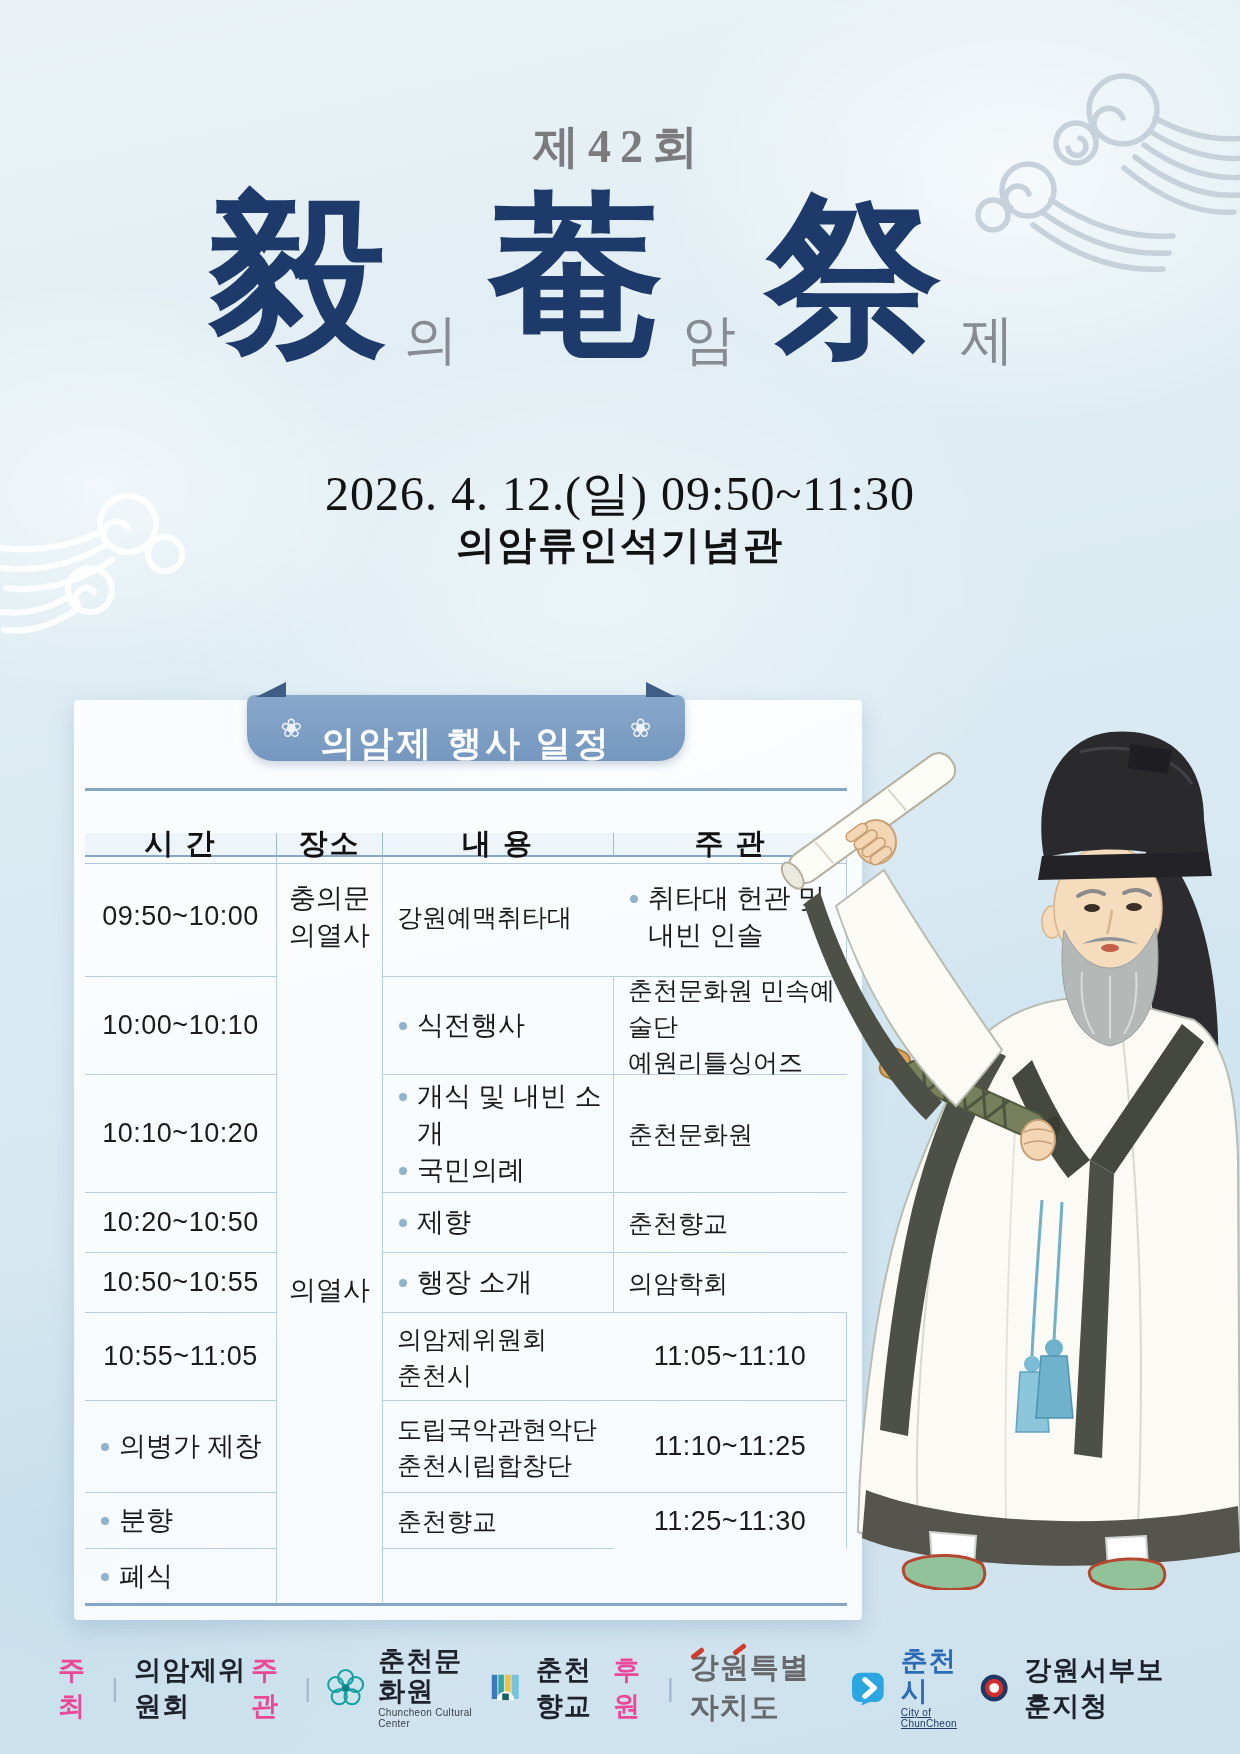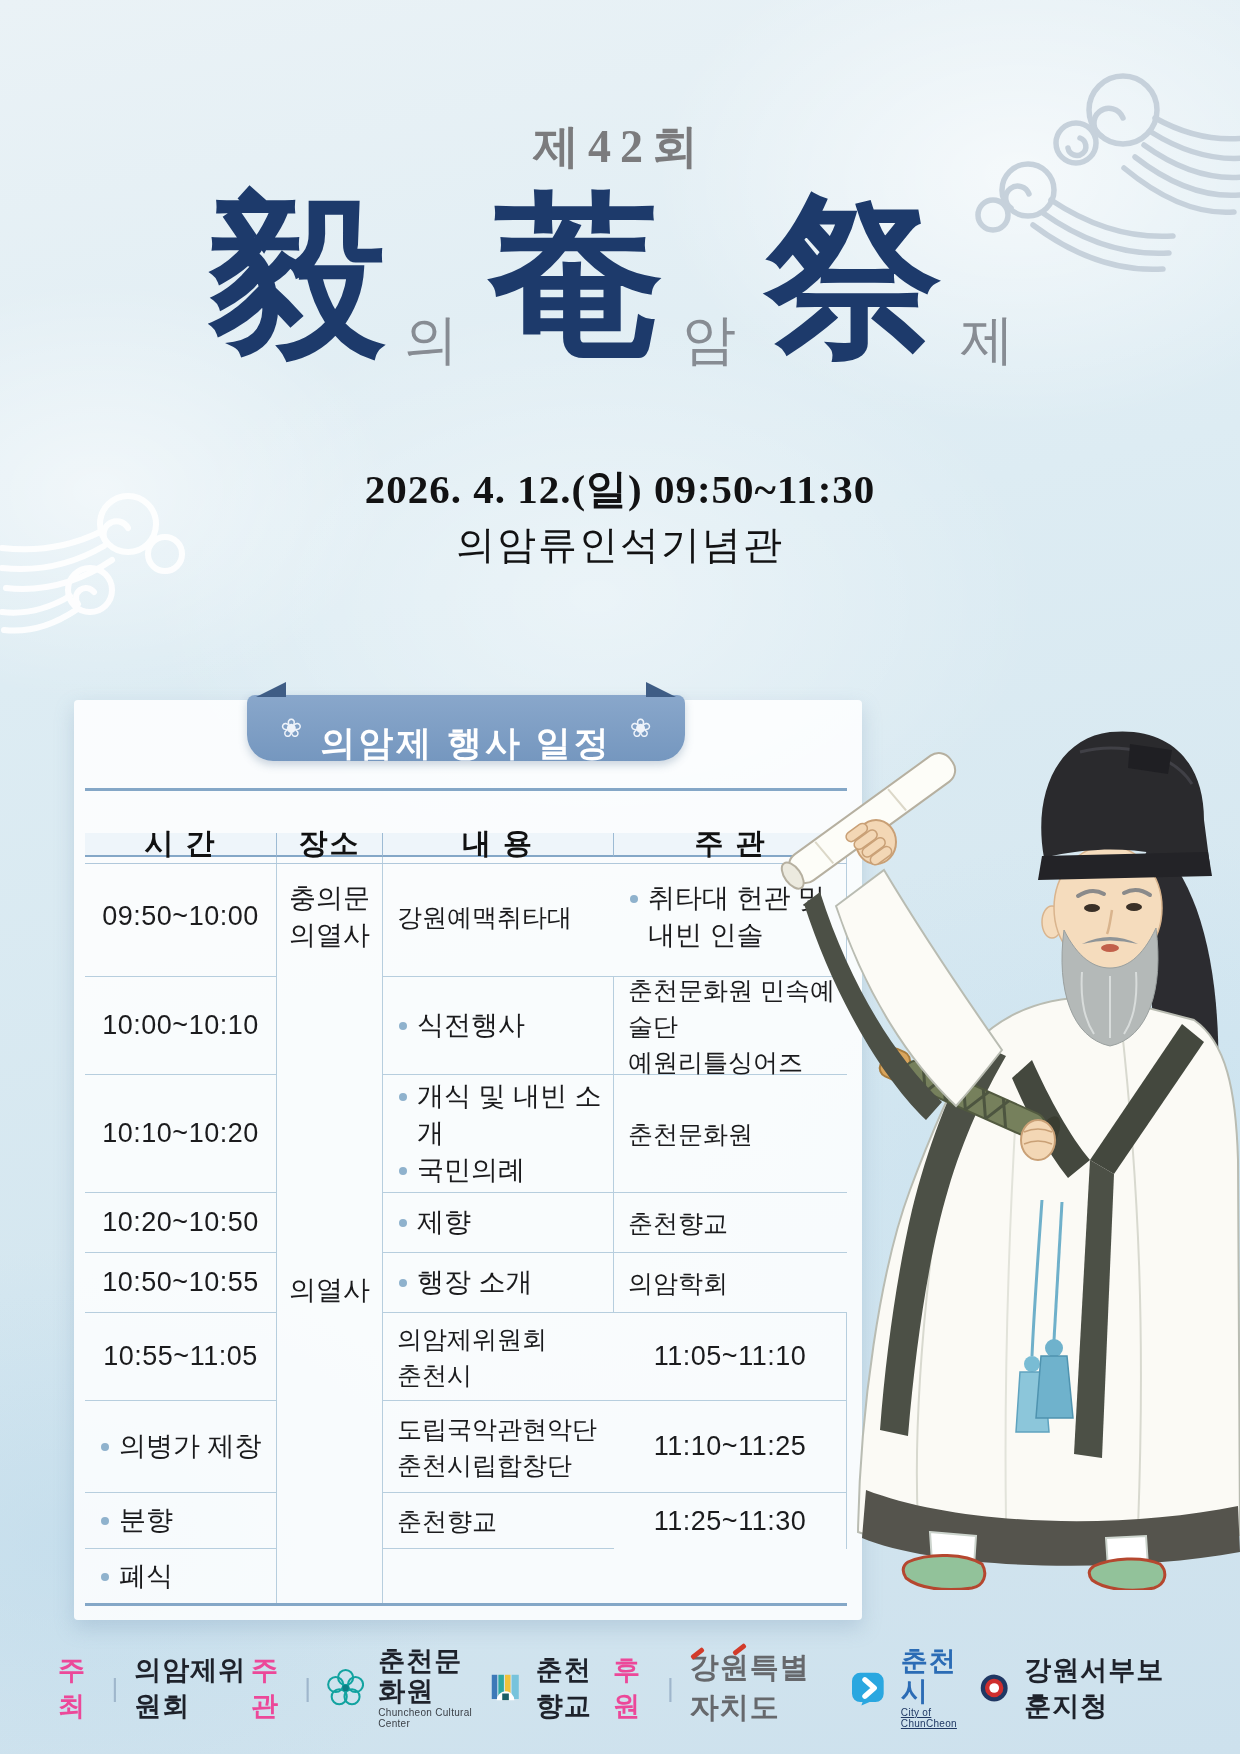--- a/index.html
+++ b/index.html
@@ -41,7 +41,7 @@
   .datetime{
     top:462px;left:0;right:0;text-align:center;
     font-family:"Liberation Serif","DejaVu Serif",serif;
-    font-size:41px;font-weight:bold;color:#121213;letter-spacing:1px;
+    font-size:48px;font-weight:normal;color:#121213;letter-spacing:1px;
   }
   .venue{
     top:518px;left:0;right:0;text-align:center;

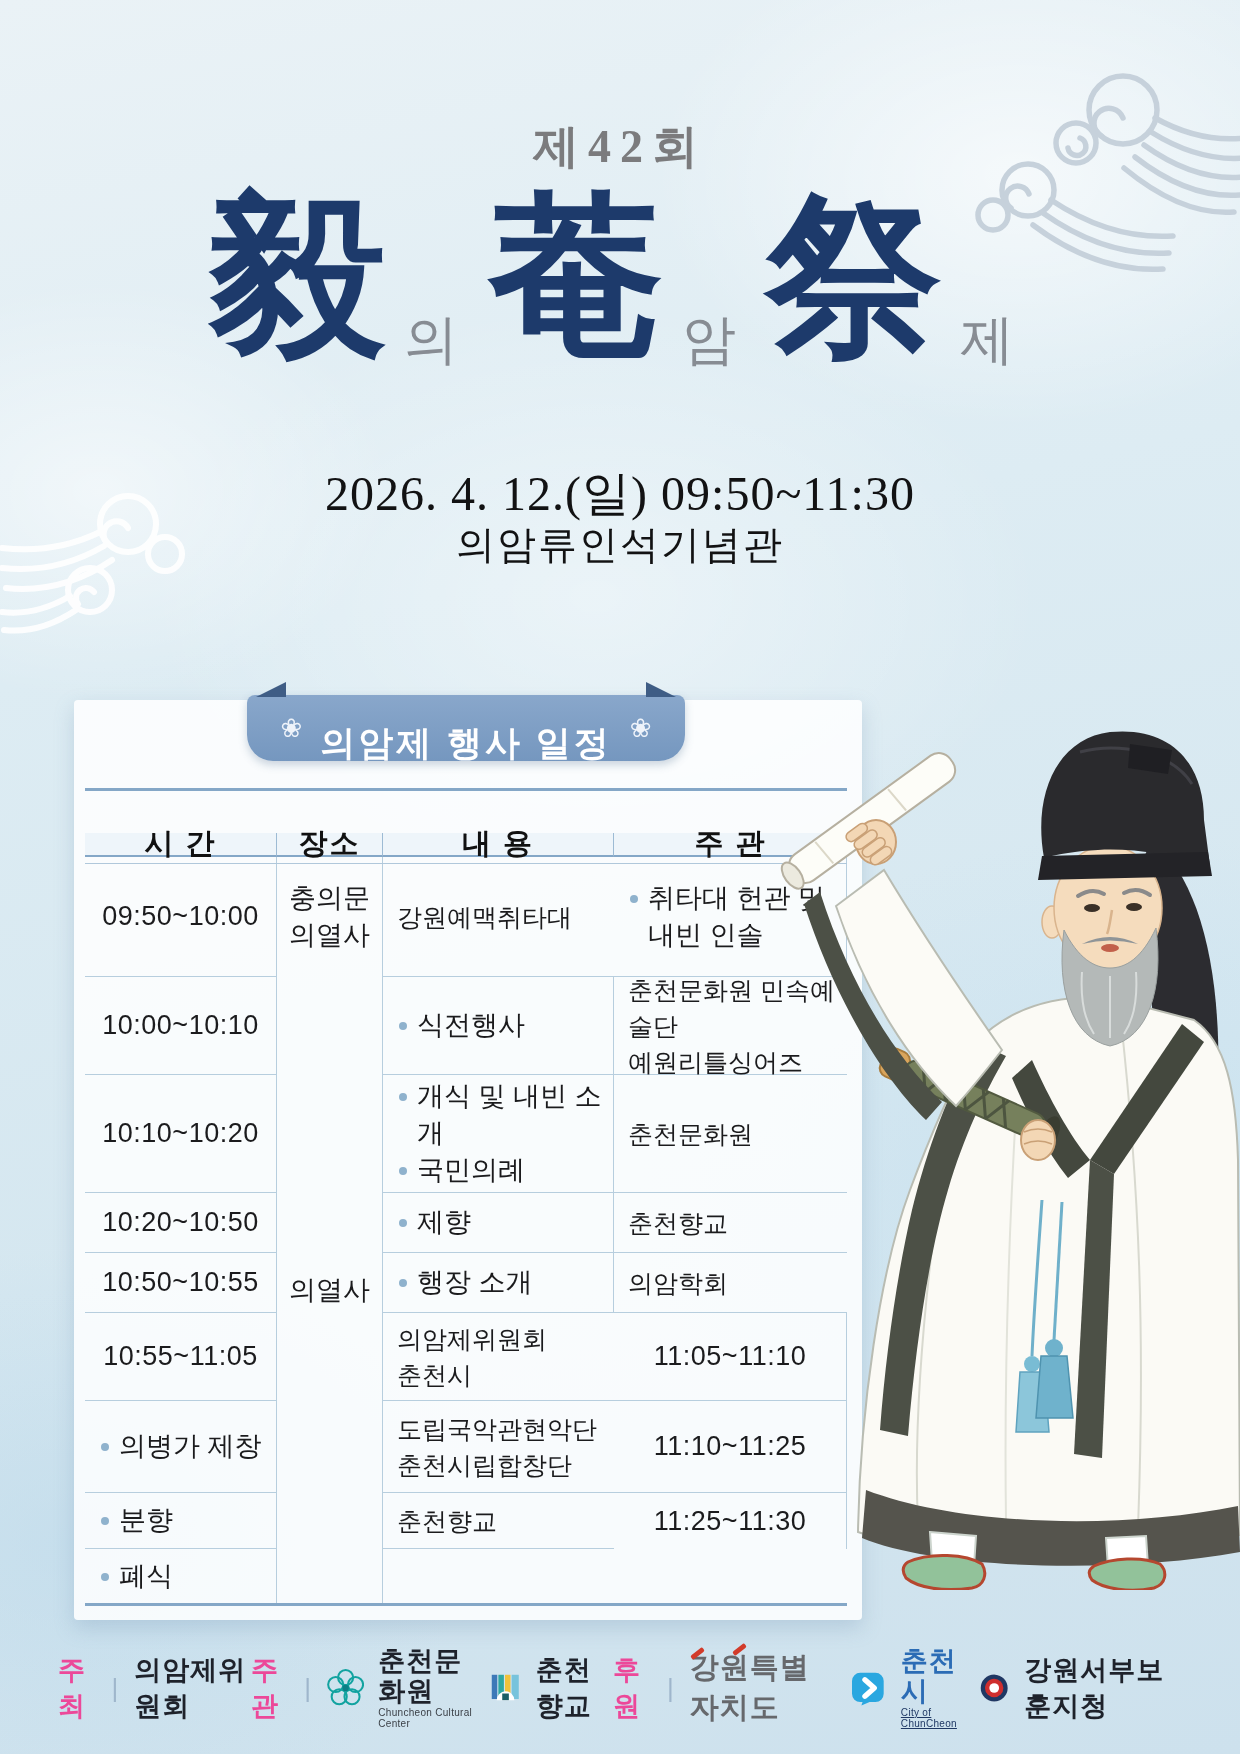--- a/index.html
+++ b/index.html
@@ -45,7 +45,7 @@
   }
   .venue{
     top:518px;left:0;right:0;text-align:center;
-    font-size:39px;font-weight:normal;color:#121213;letter-spacing:2px;
+    font-size:39px;font-weight:bold;color:#121213;letter-spacing:2px;
   }
 
   

